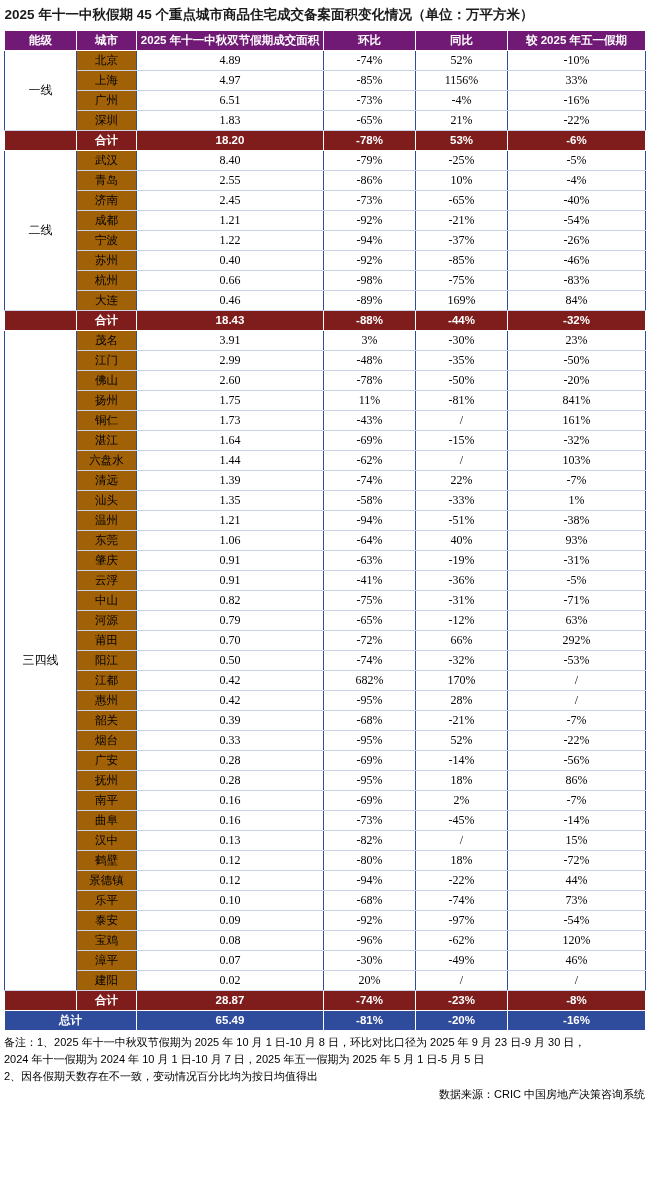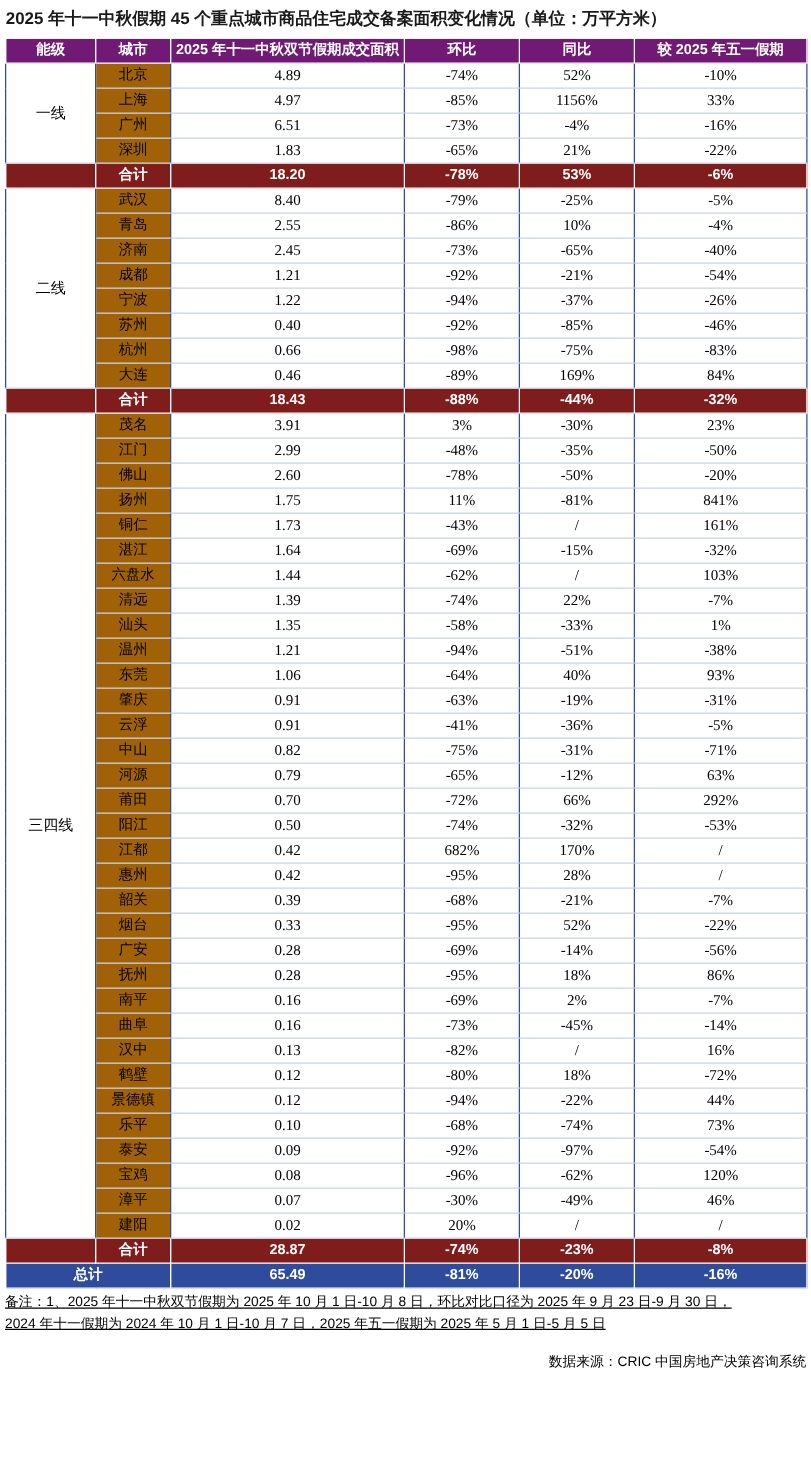--- a/index.html
+++ b/index.html
@@ -419,7 +419,7 @@
         <td class="val">0.13</td>
         <td class="val">-82%</td>
         <td class="val">/</td>
-        <td class="val">16%</td>
+        <td class="val">15%</td>
       </tr>
       <tr class="data">
         <td class="city">鹤壁</td>

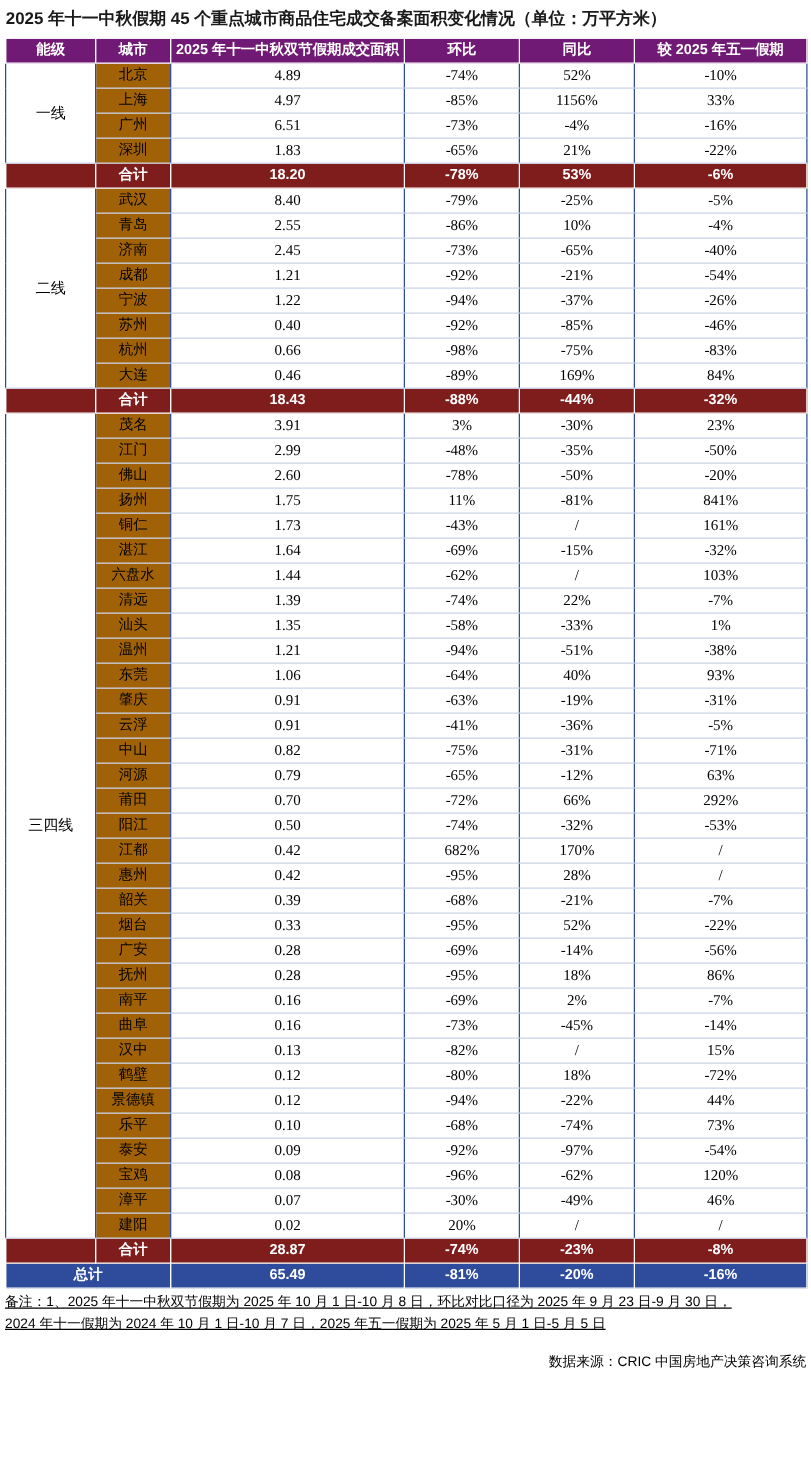--- a/index.html
+++ b/index.html
@@ -96,7 +96,6 @@
     font-size:11px;
     line-height:17px;
     color:#000;
-    text-decoration:underline;
   }
   .footnotes div{margin:0;padding:0;}
   .source{

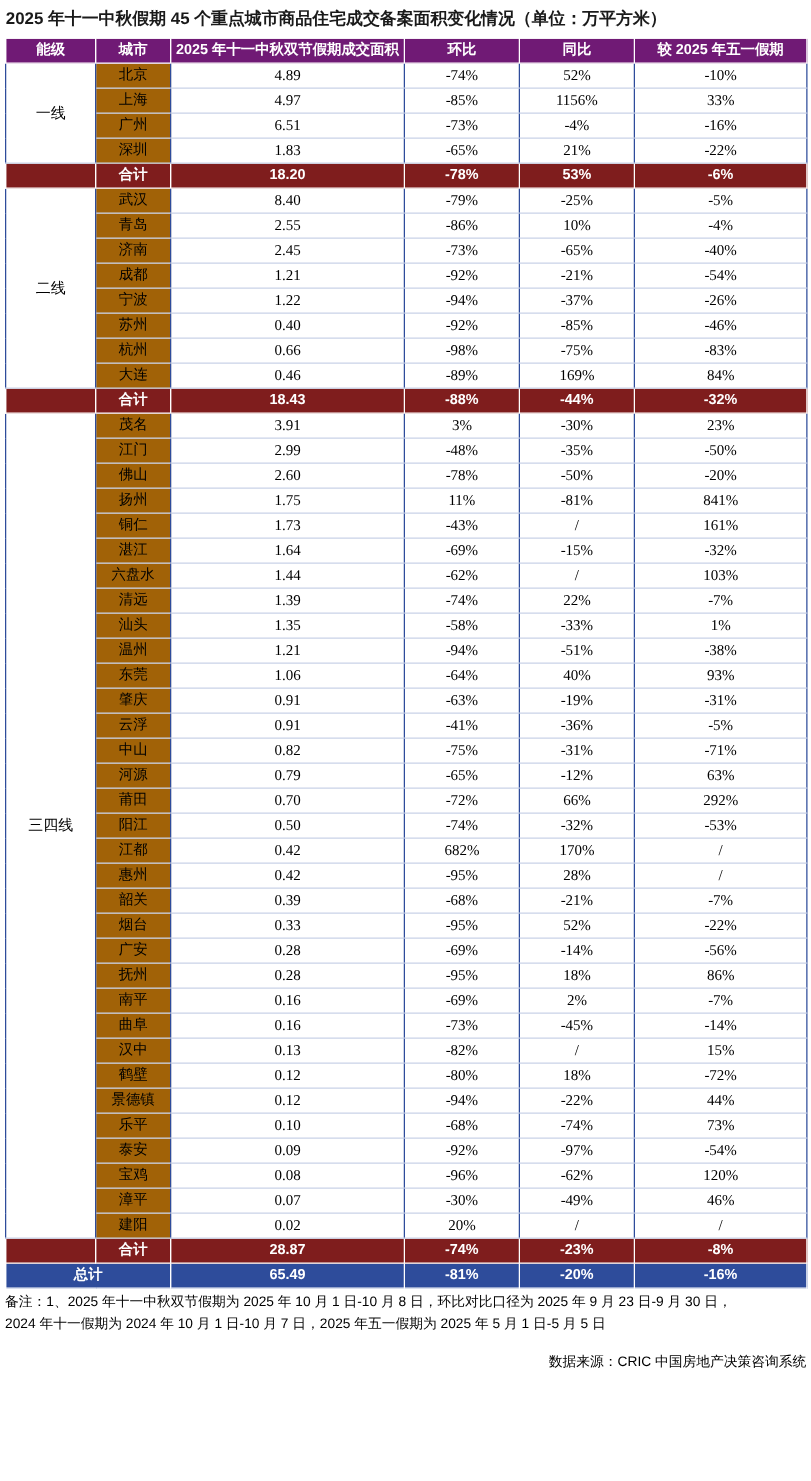--- a/index.html
+++ b/index.html
@@ -492,6 +492,7 @@
   <div class="footnotes">
     <div>备注：1、2025 年十一中秋双节假期为 2025 年 10 月 1 日-10 月 8 日，环比对比口径为 2025 年 9 月 23 日-9 月 30 日，</div>
     <div>2024 年十一假期为 2024 年 10 月 1 日-10 月 7 日，2025 年五一假期为 2025 年 5 月 1 日-5 月 5 日</div>
+    <div>2、因各假期天数存在不一致，变动情况百分比均为按日均值得出</div>
   </div>
 
   <div class="source">数据来源：CRIC 中国房地产决策咨询系统</div>

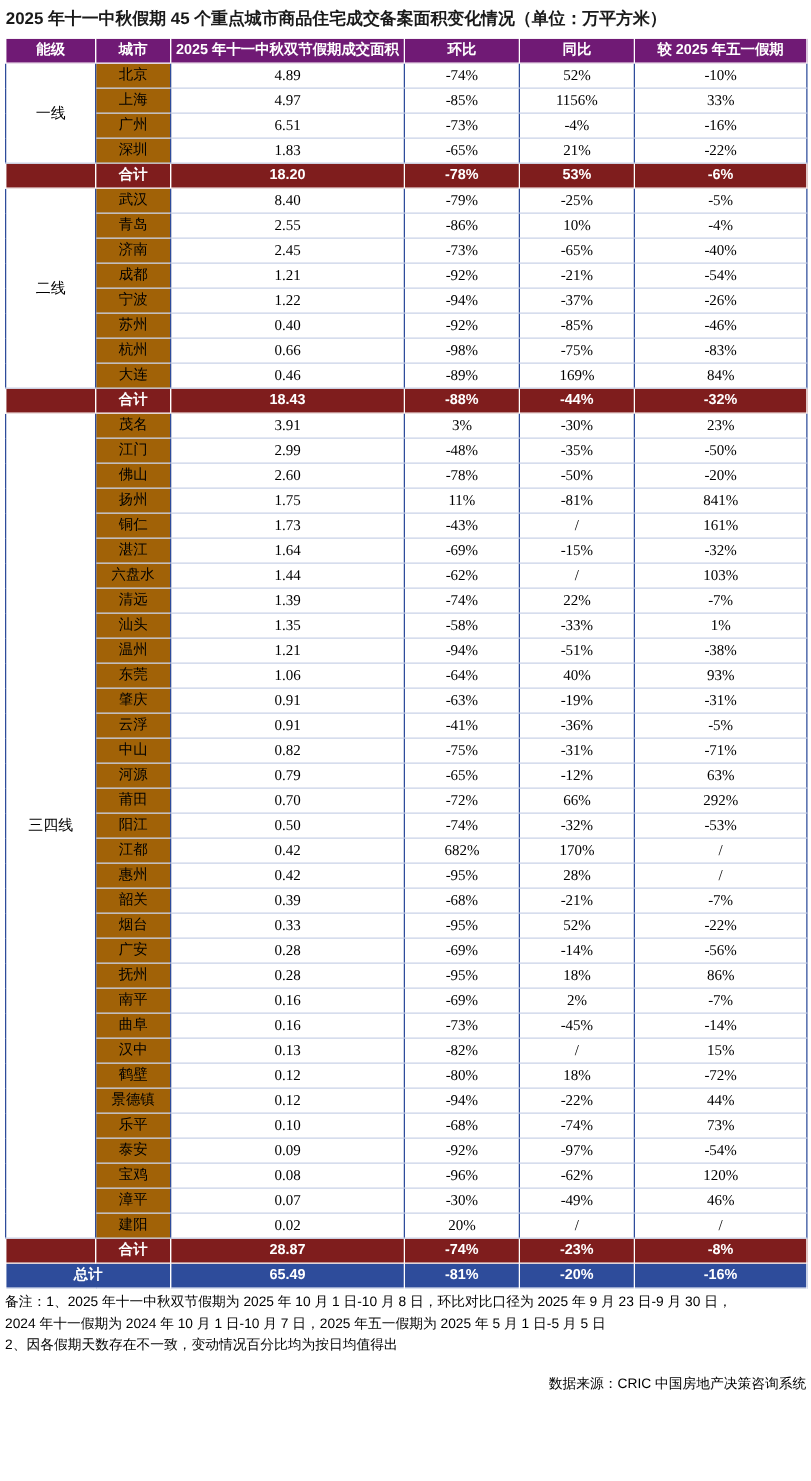--- a/index.html
+++ b/index.html
@@ -101,7 +101,7 @@
   .source{
     text-align:right;
     font-size:11px;
-    margin:14px auto 6px auto;
+    margin:2px auto 6px auto;
     width:641px;
   }
 </style>

